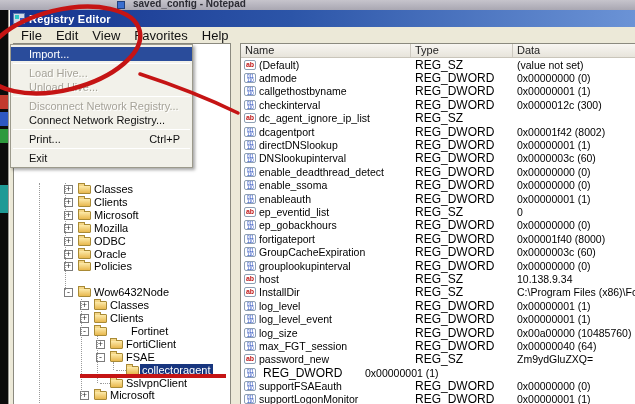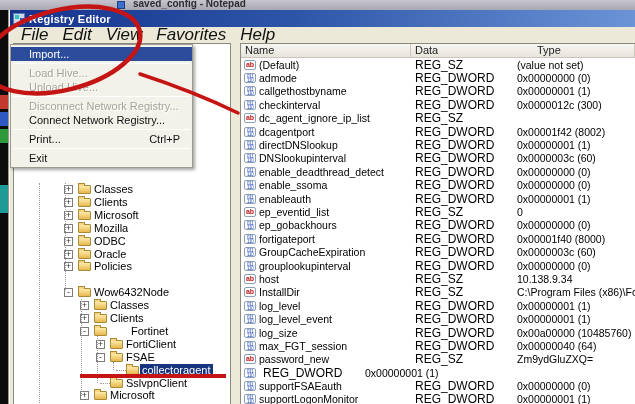--- a/index.html
+++ b/index.html
@@ -24,7 +24,7 @@
   .title-icon .c2{left:6px;top:4px;width:4px;height:4px;background:#3656c4;}
   .title-text{color:#fff;font-size:11px;font-weight:bold;letter-spacing:.2px;}
   .menubar{position:absolute;left:1px;top:17px;right:0;height:16px;background:#ece9d8;display:flex;align-items:center;padding-left:4px;}
-  .menubar .mlabel{font-size:17px;color:#111;padding:1px 7px;font-style:italic;}
+  .menubar .mlabel{font-size:13px;color:#111;padding:1px 7px;}
 
   
   .content{position:absolute;left:1px;top:33px;right:0;bottom:0;background:#ece9d8;}

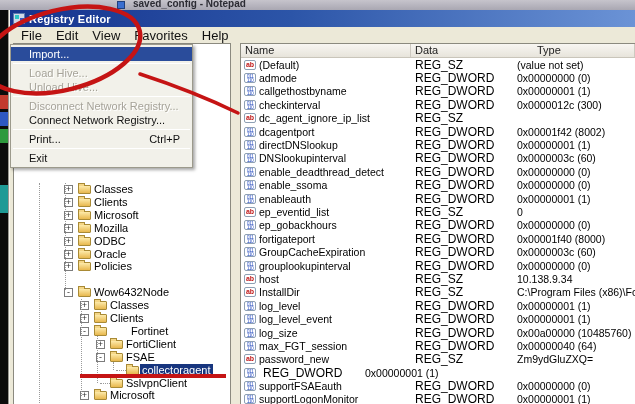--- a/index.html
+++ b/index.html
@@ -198,8 +198,8 @@
       <div class="list-pane">
         <div class="list-header">
           <div class="hcell hc-name">Name</div>
+          <div class="hcell hc-type">Type</div>
           <div class="hcell hc-data">Data</div>
-          <div class="hcell hc-type">Type</div>
         </div>
         <div class="list-rows" id="listRows">
             <div class="lrow">

